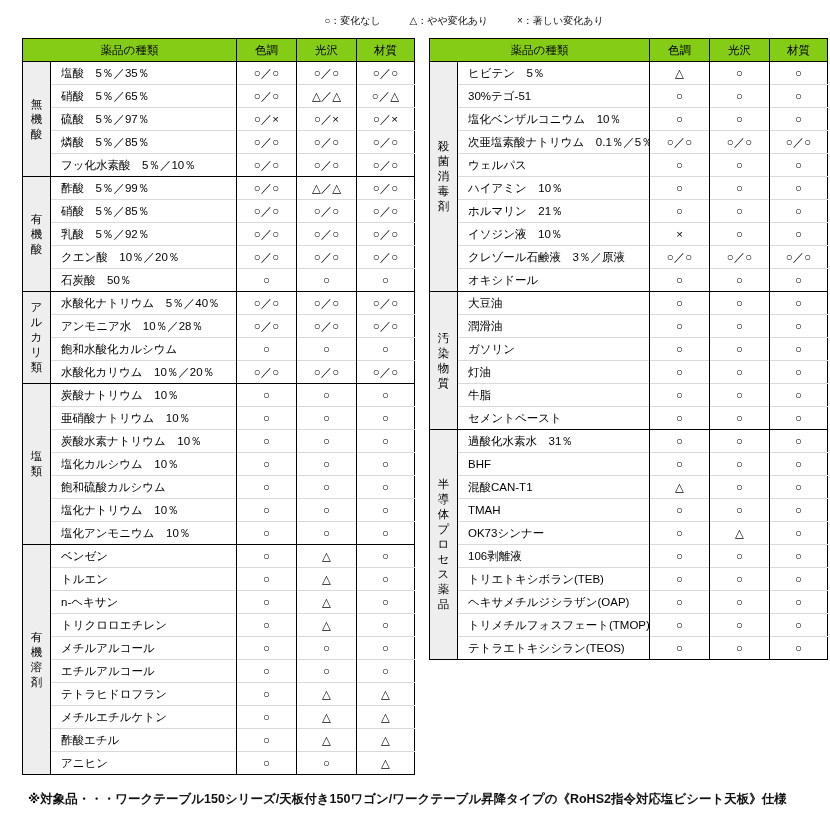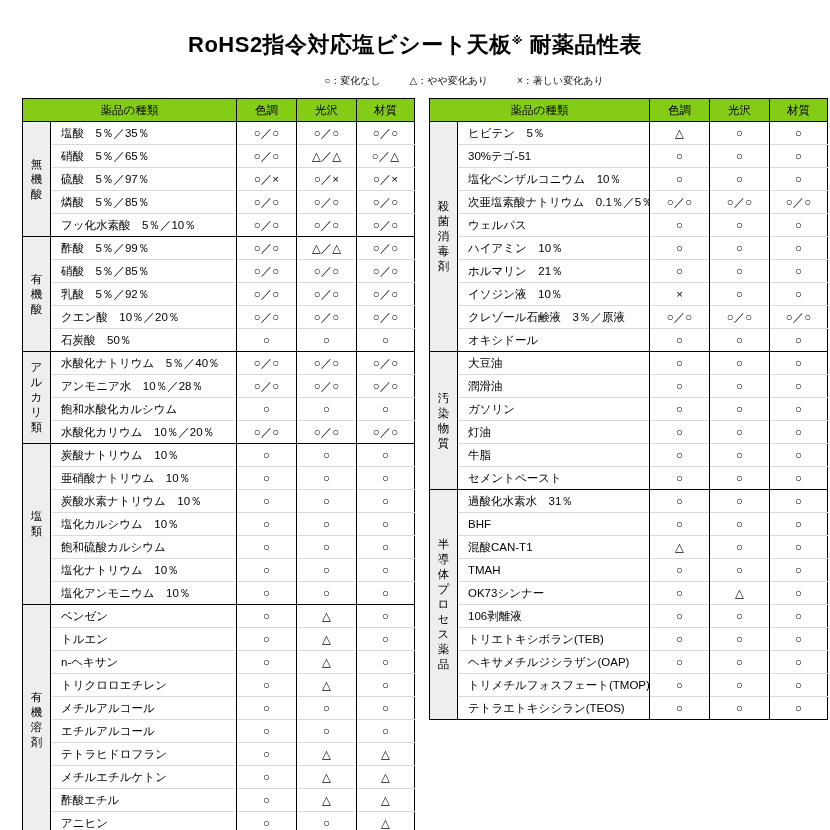--- a/index.html
+++ b/index.html
@@ -107,10 +107,6 @@
 
 <div class="page">
 
-  <div class="title">
-    <span>RoHS2指令対応塩ビシート天板</span><span class="sup">※</span>
-    <span>耐薬品性表</span>
-  </div>
 
   <div class="legend">
     <span>○：変化なし</span>

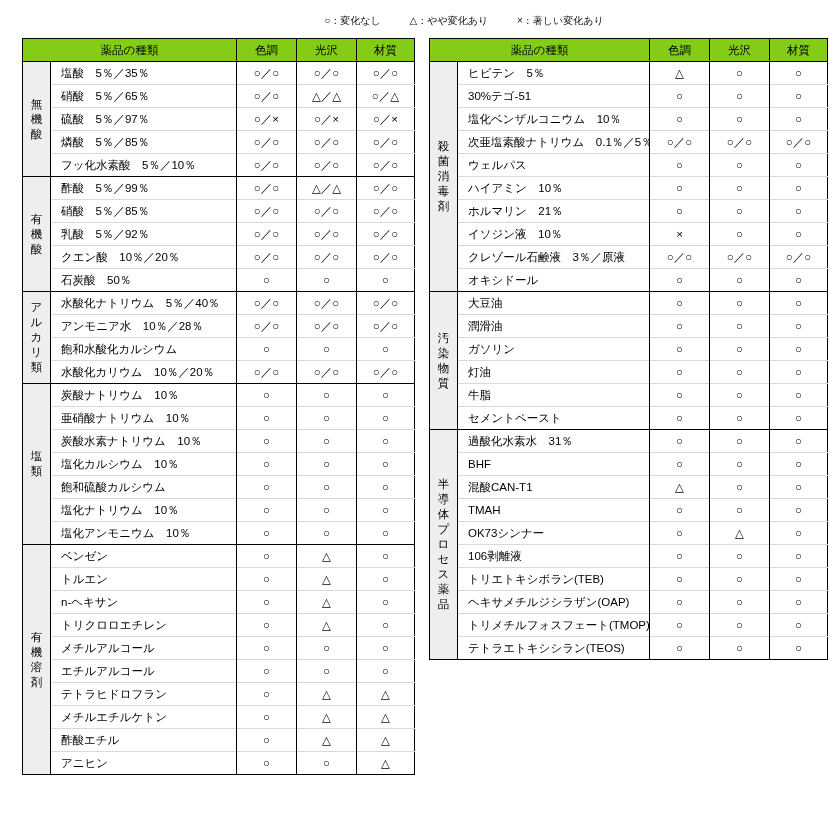--- a/index.html
+++ b/index.html
@@ -535,6 +535,7 @@
 
   </div>
 
+  <div class="bottomnote">※対象品・・・ワークテーブル150シリーズ/天板付き150ワゴン/ワークテーブル昇降タイプの《RoHS2指令対応塩ビシート天板》仕様</div>
 
 </div>
 

